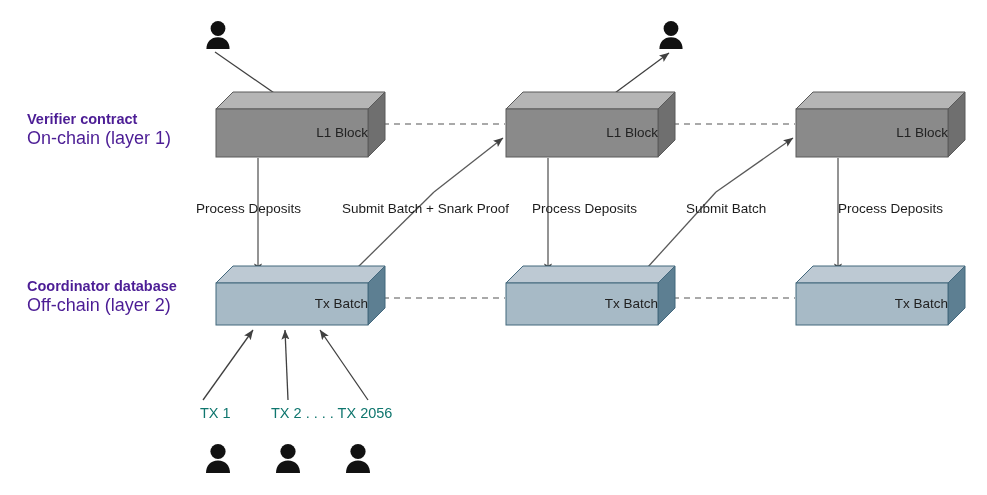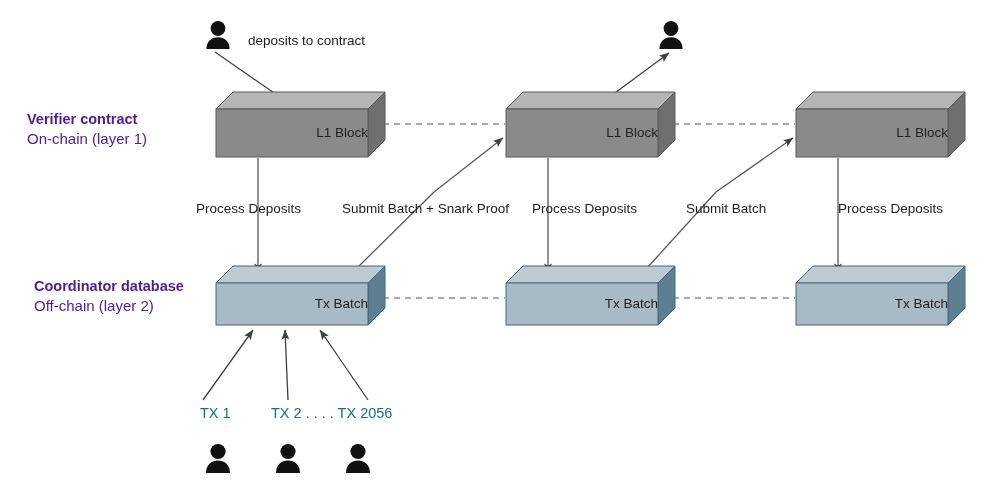--- a/index.html
+++ b/index.html
@@ -173,7 +173,6 @@
     <span class="t2">Off-chain (layer 2)</span>
   </div>
 
-  <div class="lbl" style="left:248px; top:32px;">deposits to contract</div>
 
   <div class="box-label" style="left:216px; top:125px; width:152px;">L1 Block</div>
   <div class="box-label" style="left:506px; top:125px; width:152px;">L1 Block</div>

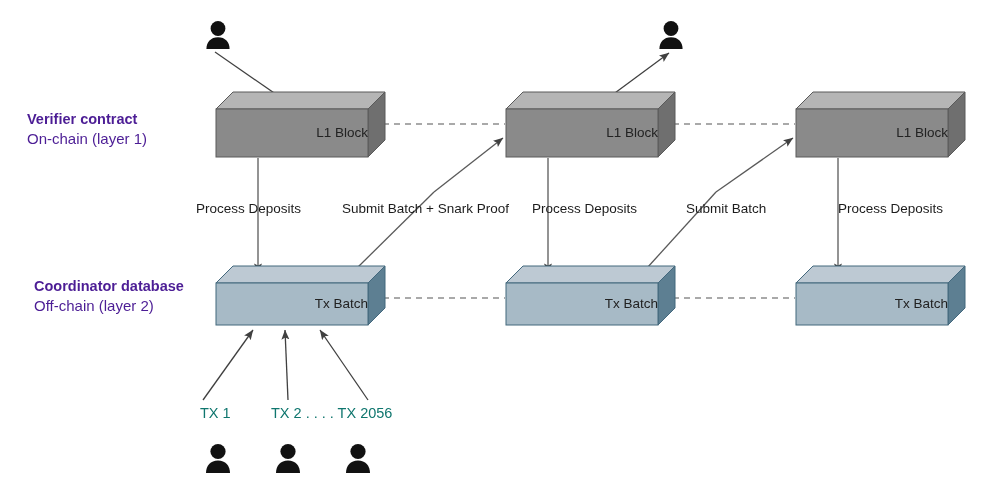--- a/index.html
+++ b/index.html
@@ -42,7 +42,7 @@
   }
   .row-title .t2 {
     display: block;
-    font-size: 15px;
+    font-size: 18px;
     font-weight: normal;
     line-height: 19px;
   }

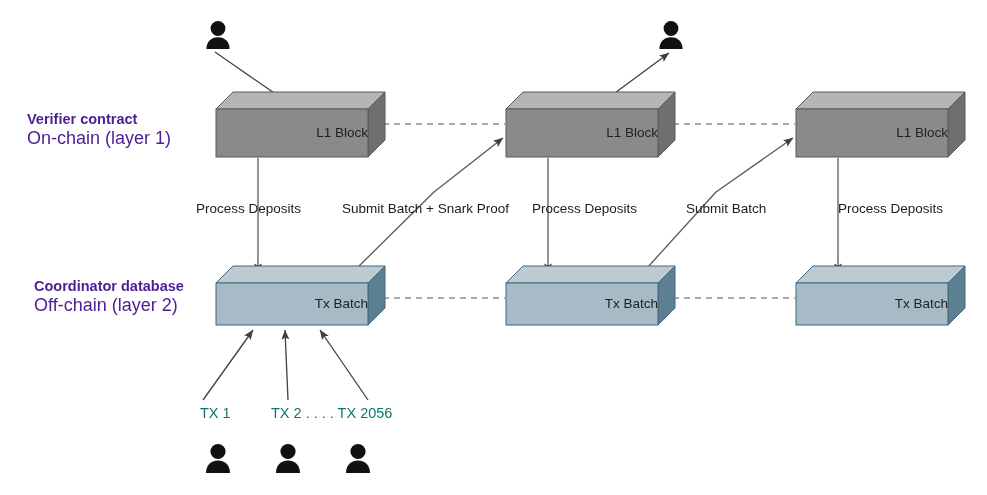--- a/index.html
+++ b/index.html
@@ -168,7 +168,7 @@
     <span class="t1">Verifier contract</span>
     <span class="t2">On-chain (layer 1)</span>
   </div>
-  <div class="row-title" style="left:34px; top:277px;">
+  <div class="row-title" style="left:27px; top:277px;">
     <span class="t1">Coordinator database</span>
     <span class="t2">Off-chain (layer 2)</span>
   </div>

